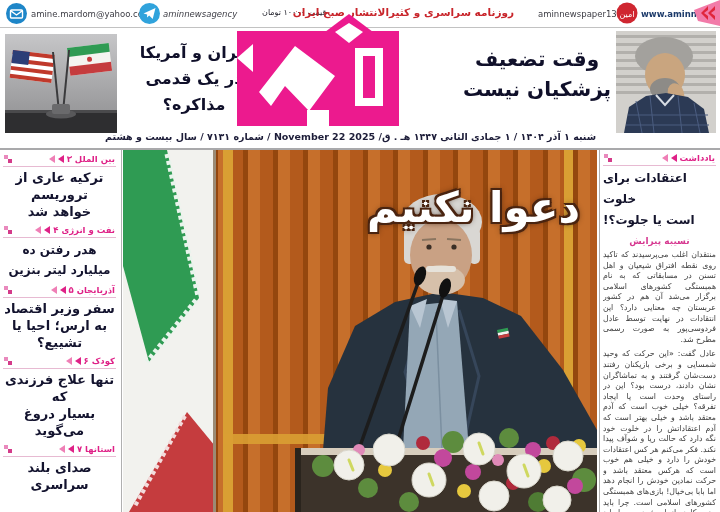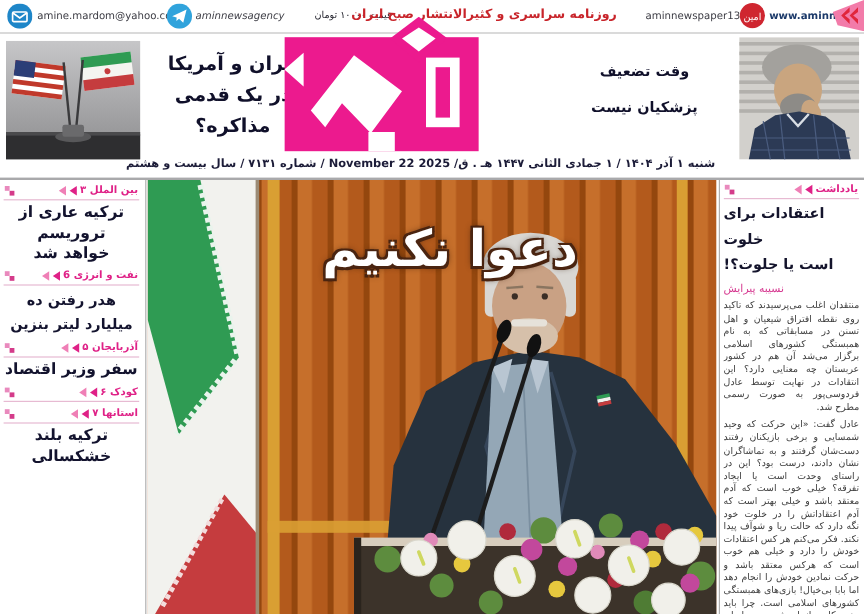--- a/index.html
+++ b/index.html
@@ -20,7 +20,7 @@
   
   .story-head{direction:rtl;text-align:center;font-weight:bold;color:#10102a;}
   .story-left{font-size:16px;line-height:26px;}
-  .story-right{font-size:12px;line-height:30px;}
+  .story-right{font-size:20px;line-height:30px;}
   .dateline{direction:rtl;font-size:9.5px;font-weight:bold;color:#1c1c38;text-align:start;white-space:nowrap;}
   .srorly{position:absolute;width:1px;height:1px;overflow:hidden;clip:rect(0 0 0 0);}
   

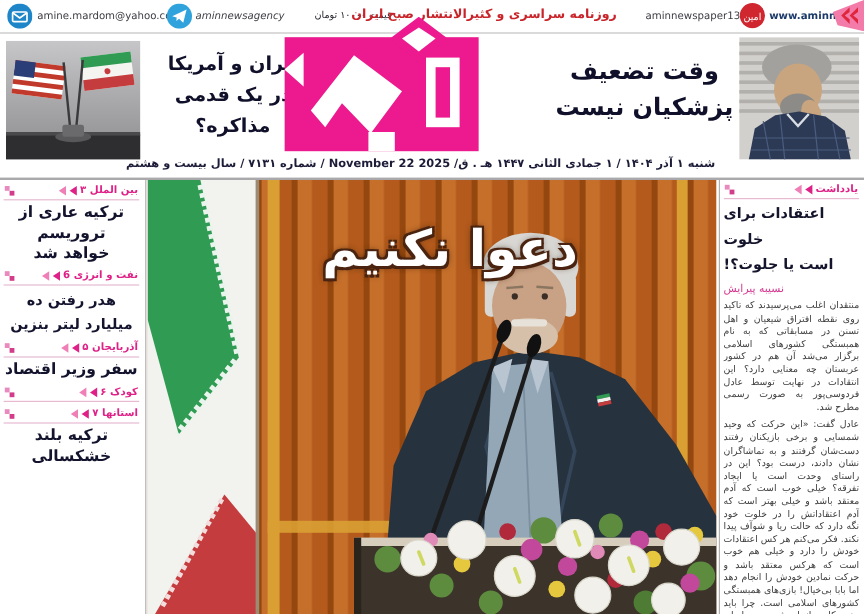--- a/index.html
+++ b/index.html
@@ -210,7 +210,7 @@
     </div>
     <div class="sb-item">
       <div class="kicker">
-          <span class="k-label">نفت و انرژی 6</span>
+          <span class="k-label">نفت و انرژی ۴</span>
           <span class="tri"></span>
           <span class="tri tri2"></span>
           <span class="checksq"></span>

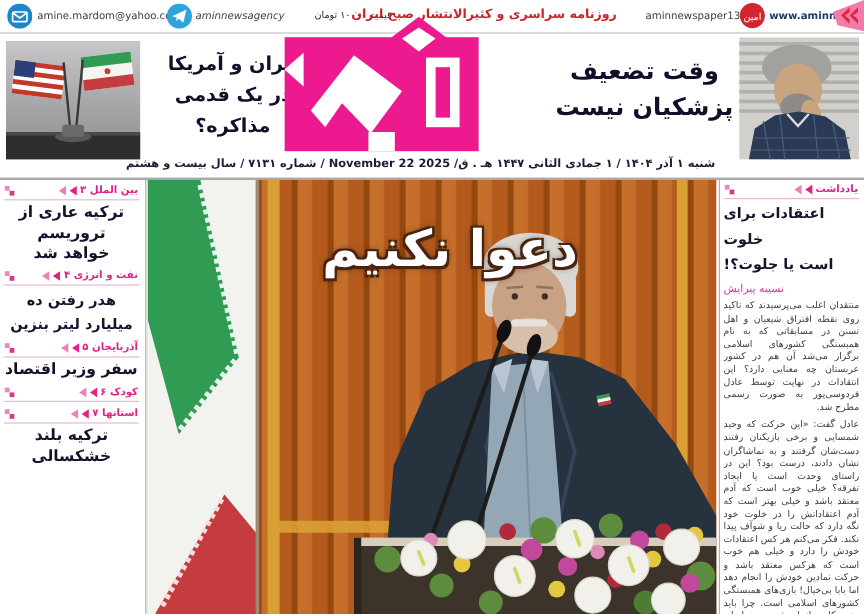--- a/index.html
+++ b/index.html
@@ -39,7 +39,7 @@
   .sb-head{direction:rtl;text-align:center;font-weight:bold;color:#13132e;font-size:13px;line-height:17px;}
   .sb-head.big{font-size:12px;line-height:20px;}
   
-  #photo-headline{direction:rtl;text-align:center;font-weight:bold;font-size:42px;color:#ffffff;
+  #photo-headline{direction:rtl;text-align:right;font-weight:bold;font-size:42px;color:#ffffff;
      text-shadow:2px 2px 0 #4a2410,-2px 2px 0 #4a2410,2px -2px 0 #4a2410,-2px -2px 0 #4a2410,0 0 6px #33190a;}
   
   #note-col{left:603px;top:151px;width:113px;height:369px;overflow:hidden;}

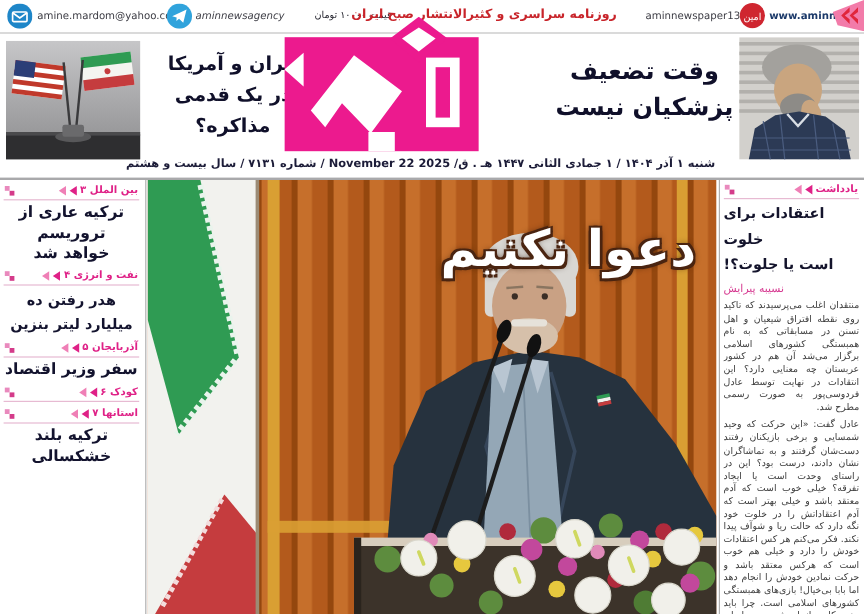--- a/index.html
+++ b/index.html
@@ -44,7 +44,7 @@
   
   #note-col{left:603px;top:151px;width:113px;height:369px;overflow:hidden;}
   .note-title{direction:rtl;text-align:left;font-weight:bold;font-size:12px;line-height:21px;color:#14142c;}
-  .note-author{direction:rtl;text-align:left;font-weight:normal;font-size:9px;color:#d63890;margin:5px 0 4px;}
+  .note-author{direction:rtl;text-align:center;font-weight:bold;font-size:9px;color:#d63890;margin:5px 0 4px;}
   .note-body p{direction:rtl;text-align:justify;font-size:7.8px;line-height:10.6px;color:#3c3c3c;margin:0 0 4px;}
 </style>
 </head>

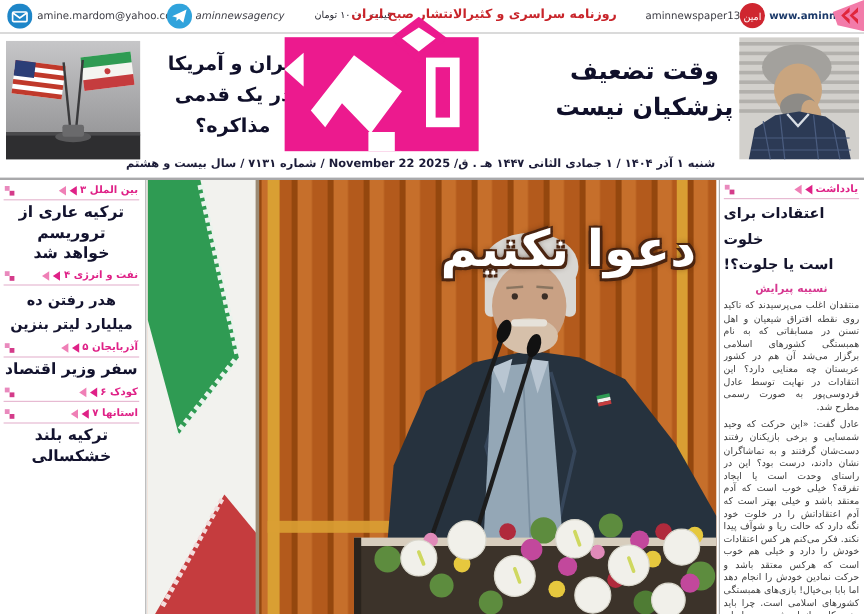--- a/index.html
+++ b/index.html
@@ -229,6 +229,7 @@
         </div>
       <div class="sb-head">
           <div>سفر وزیر اقتصاد</div>
+          <div>به ارس؛ احیا یا تشییع؟</div>
         </div>
     </div>
     <div class="sb-item">

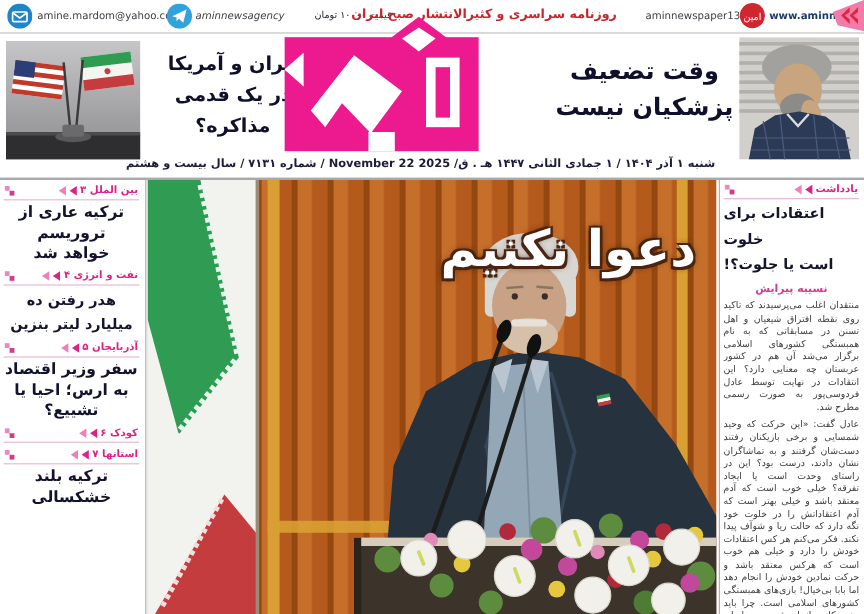--- a/index.html
+++ b/index.html
@@ -238,6 +238,10 @@
           <span class="tri"></span>
           <span class="tri tri2"></span>
           <span class="checksq"></span>
+        </div>
+      <div class="sb-head">
+          <div>تنها علاج فرزندی که</div>
+          <div>بسیار دروغ می‌گوید</div>
         </div>
     </div>
     <div class="sb-item">

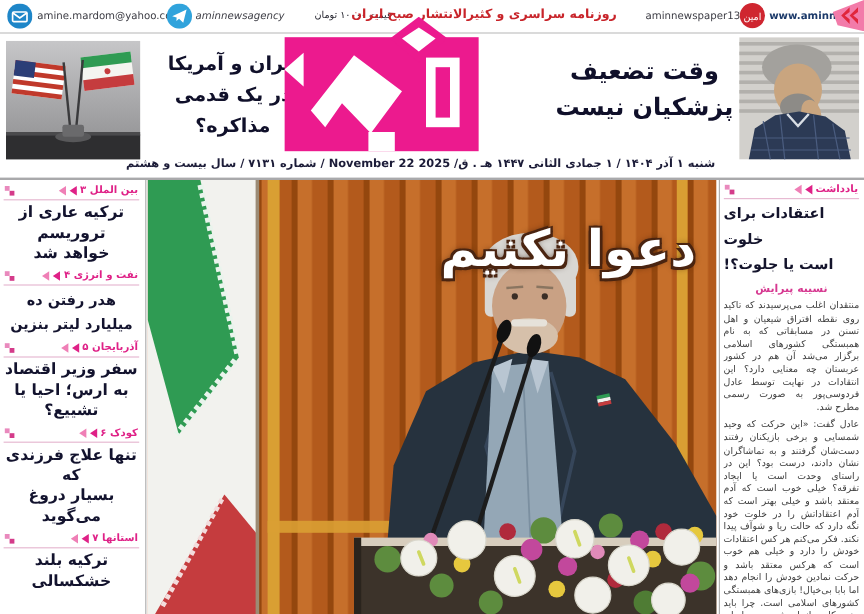--- a/index.html
+++ b/index.html
@@ -252,7 +252,7 @@
           <span class="checksq"></span>
         </div>
       <div class="sb-head">
-          <div>ترکیه بلند خشکسالی</div>
+          <div>صدای بلند سراسری</div>
         </div>
     </div>
 

